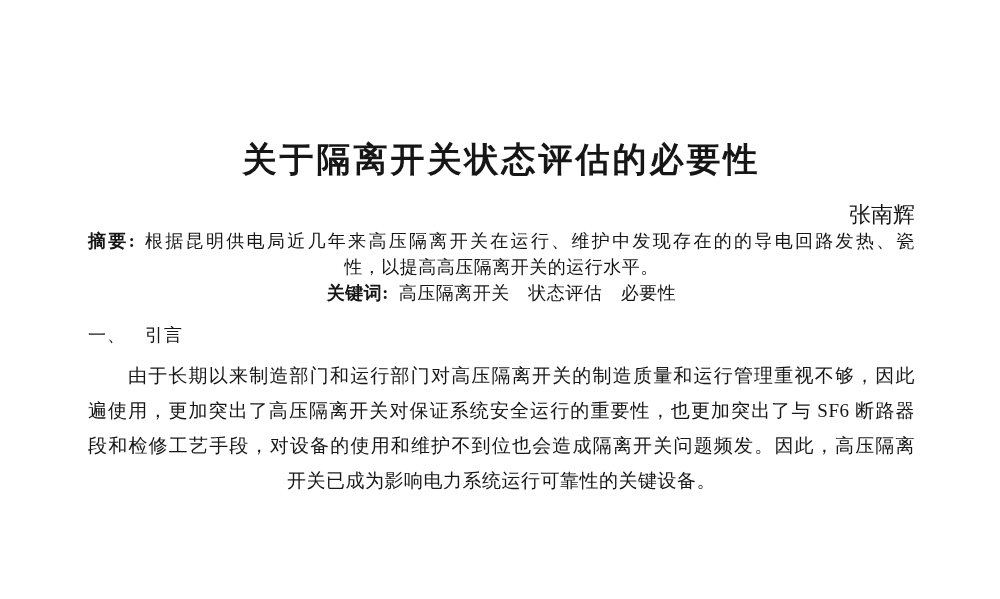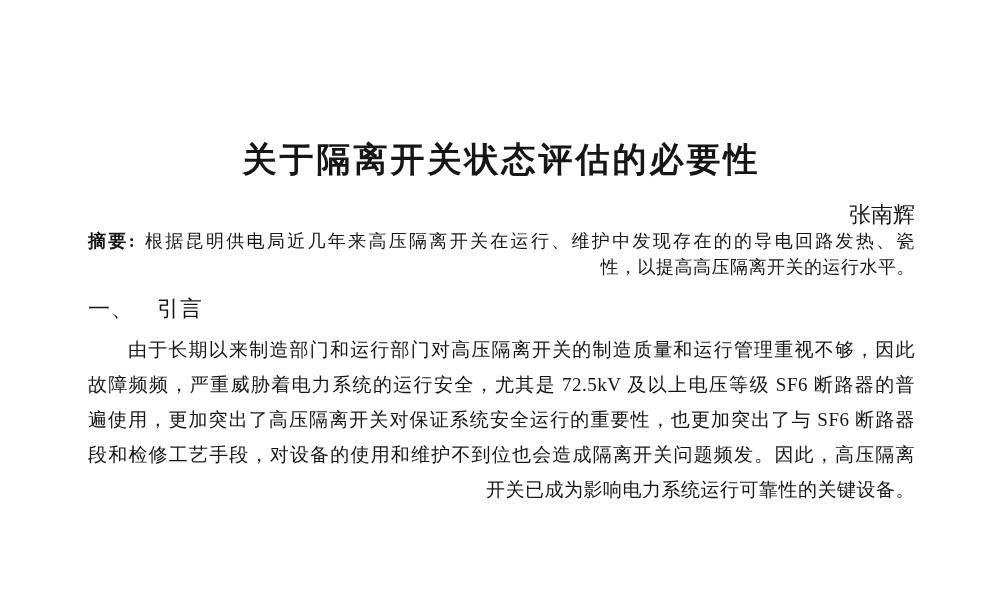--- a/index.html
+++ b/index.html
@@ -44,7 +44,7 @@
     letter-spacing: 0.5px;
   }
   .line {
-    text-align: right;
+    text-align: center;
   }
   .line.full {
     text-align: justify;

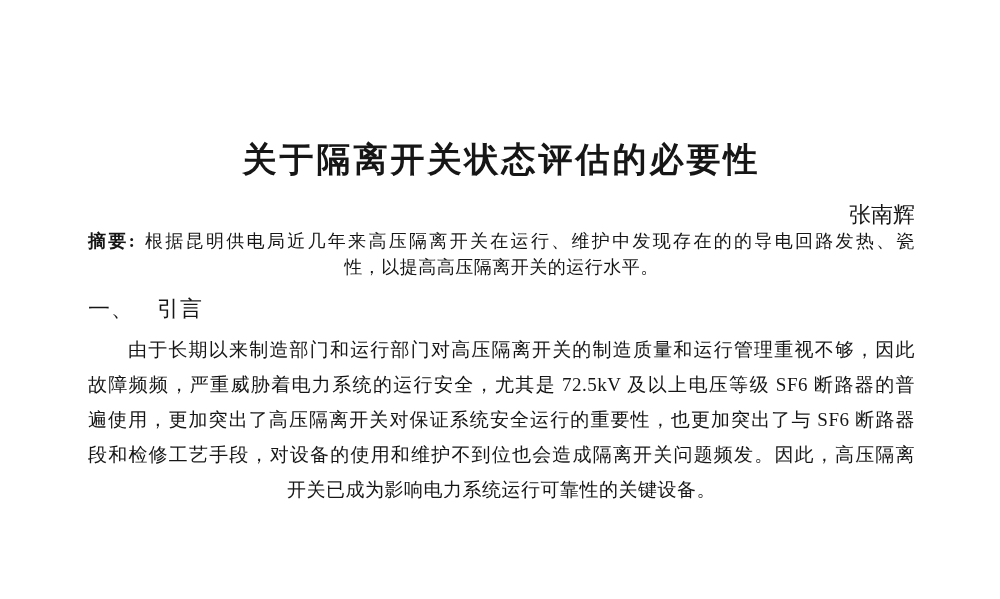--- a/index.html
+++ b/index.html
@@ -90,6 +90,9 @@
         <span class="bold-label">摘要:</span><span>根据昆明供电局近几年来高压隔离开关在运行、维护中发现存在的的导电回路发热、瓷</span>
       </div>
       <div class="line">性，以提高高压隔离开关的运行水平。</div>
+      <div class="line">
+        <span class="kw-label">关键词:</span><span>高压隔离开关　状态评估　必要性</span>
+      </div>
     </div>
 
     <h2 class="section-heading">一、　引言</h2>

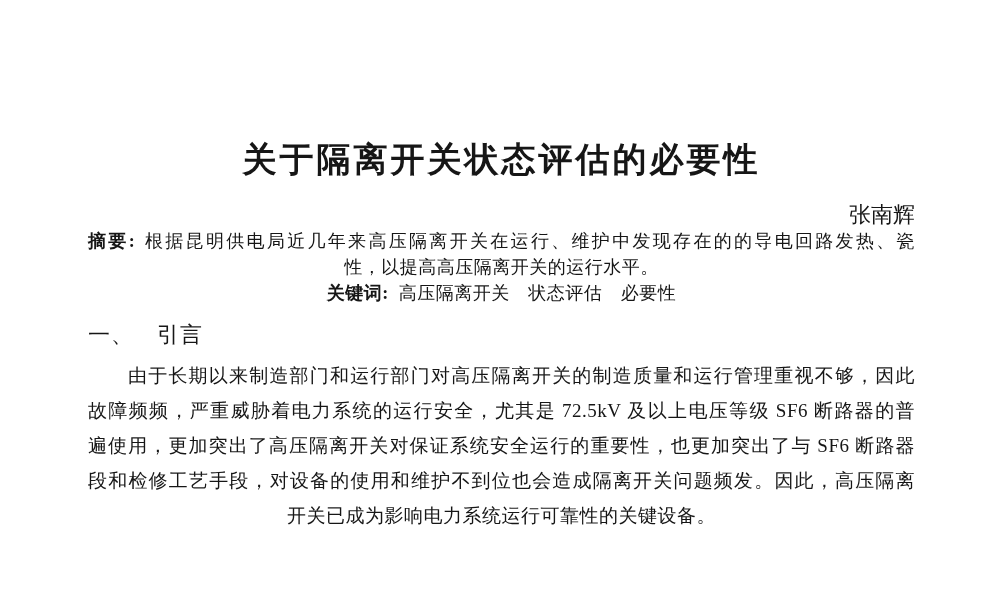--- a/index.html
+++ b/index.html
@@ -60,7 +60,7 @@
   }
   .section-heading {
     margin: 14px 0 0 0;
-    font-size: 22px;
+    font-size: 18px;
     font-weight: normal;
     line-height: 30px;
     letter-spacing: 1px;

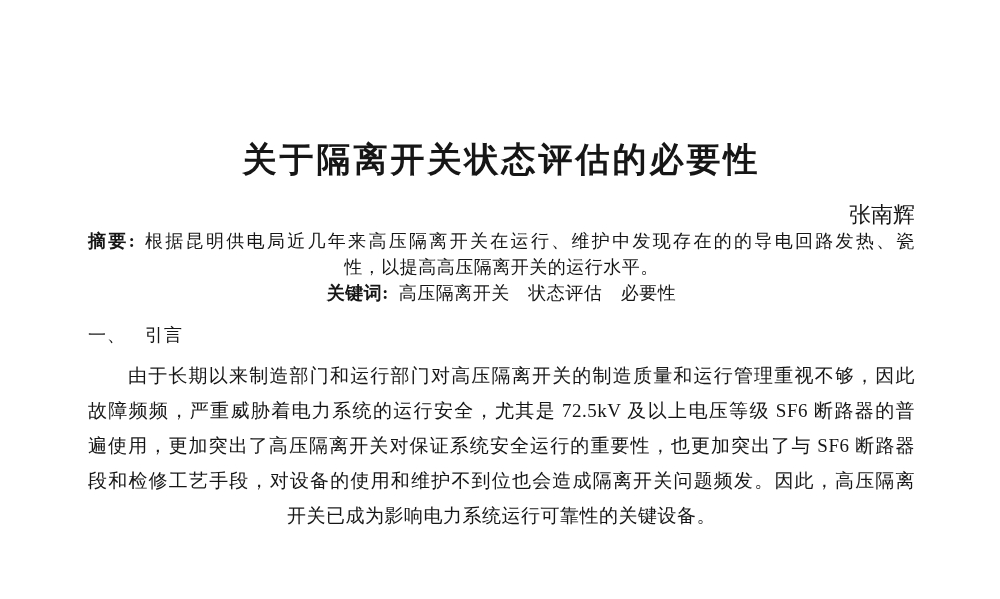--- a/index.html
+++ b/index.html
@@ -99,7 +99,6 @@
 
     <div class="body-block">
       <div class="line full indent">由于长期以来制造部门和运行部门对高压隔离开关的制造质量和运行管理重视不够，因此</div>
-      <div class="line full">故障频频，严重威胁着电力系统的运行安全，尤其是 72.5kV 及以上电压等级 SF6 断路器的普</div>
       <div class="line full">遍使用，更加突出了高压隔离开关对保证系统安全运行的重要性，也更加突出了与 SF6 断路器</div>
       <div class="line full">段和检修工艺手段，对设备的使用和维护不到位也会造成隔离开关问题频发。因此，高压隔离</div>
       <div class="line">开关已成为影响电力系统运行可靠性的关键设备。</div>

